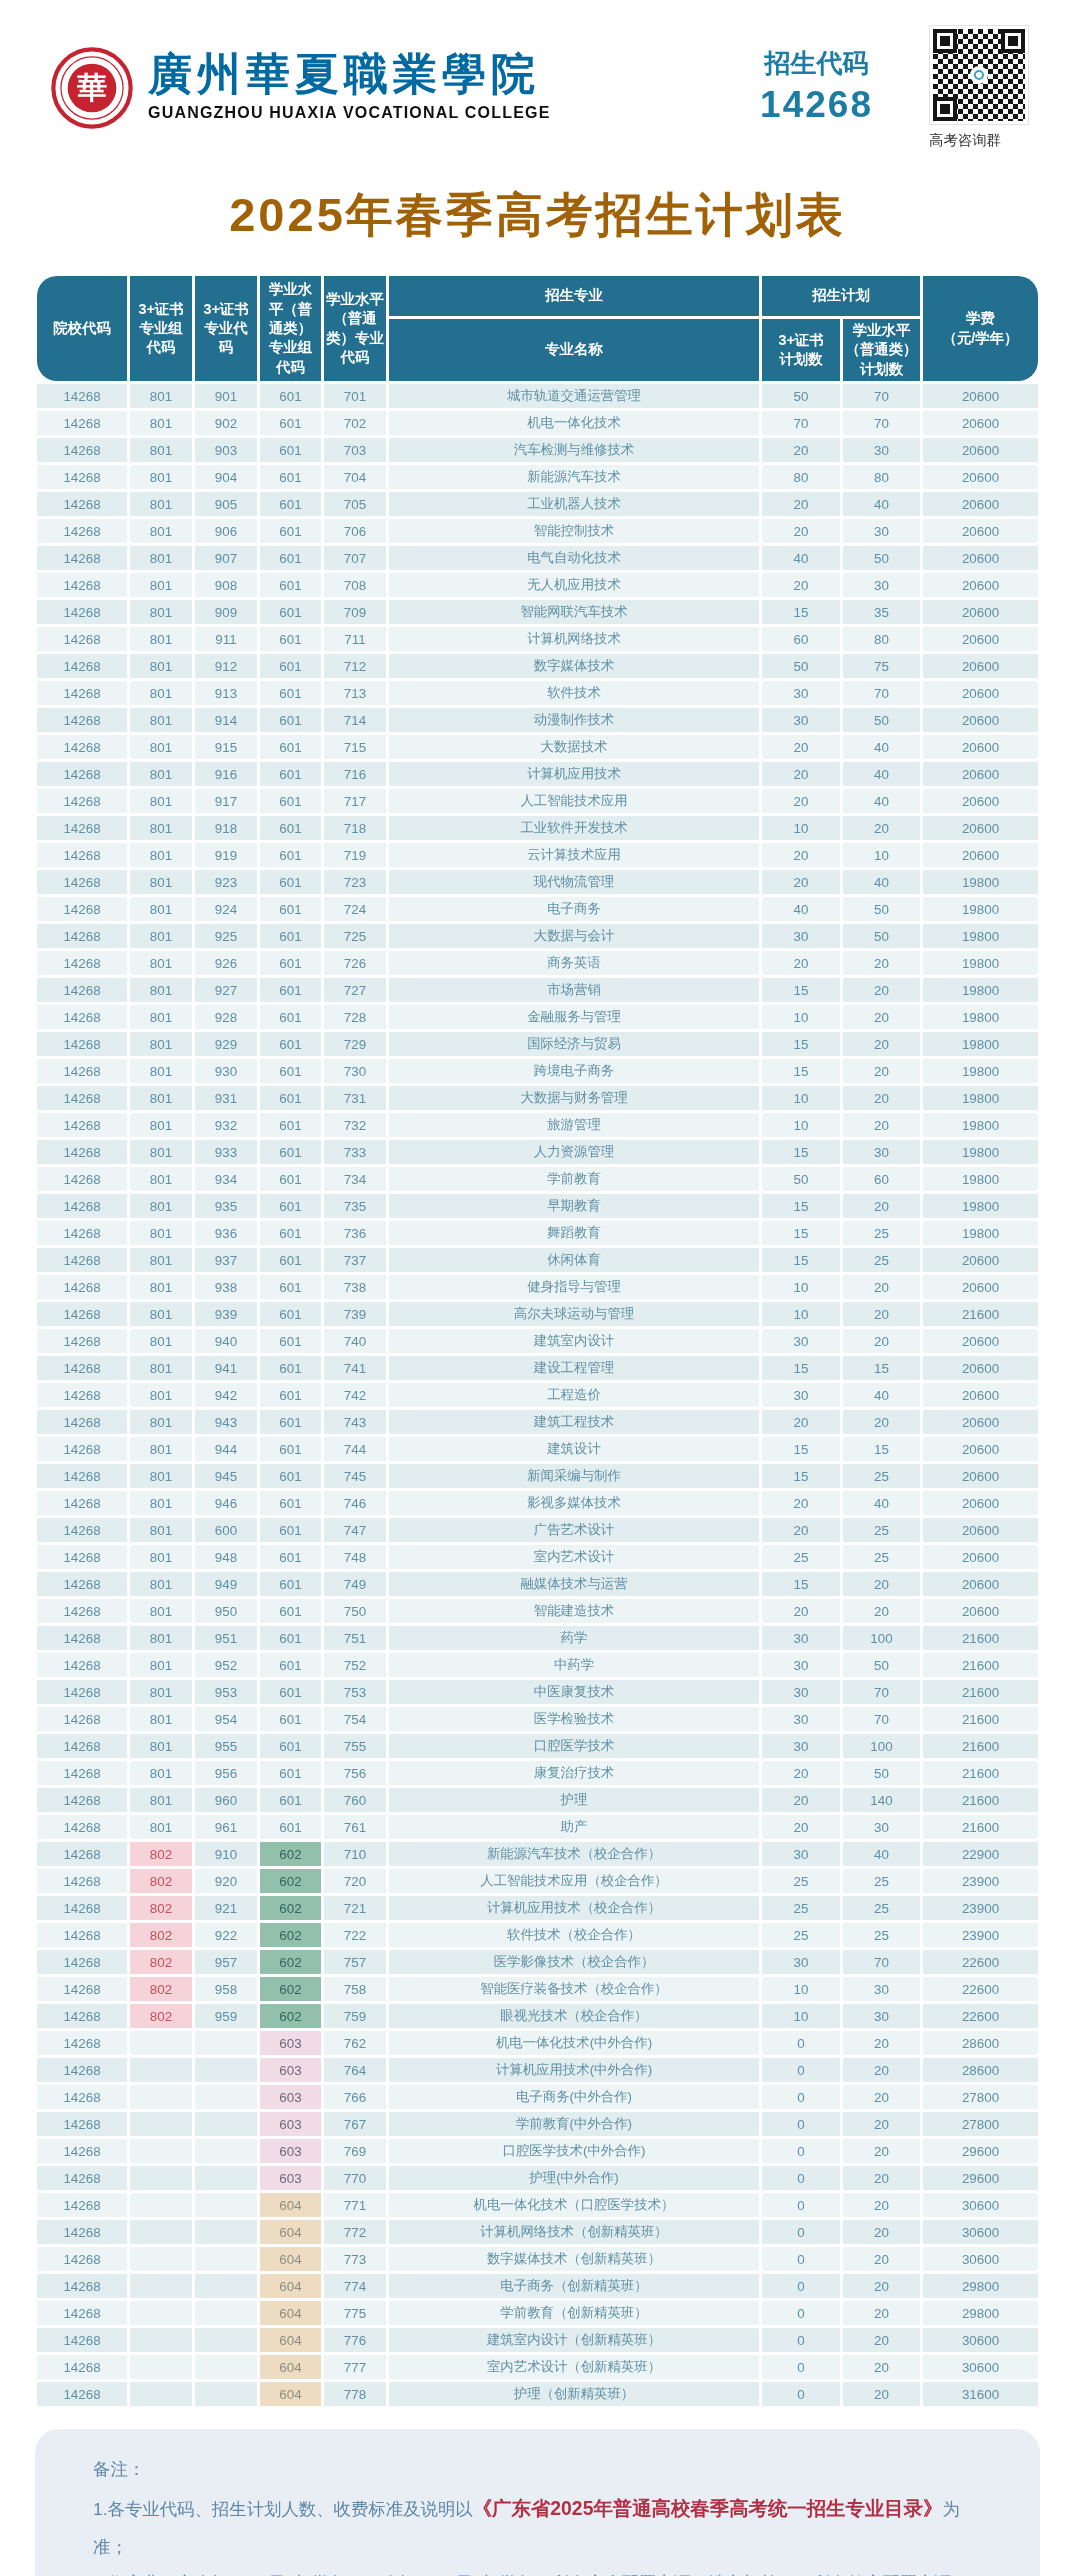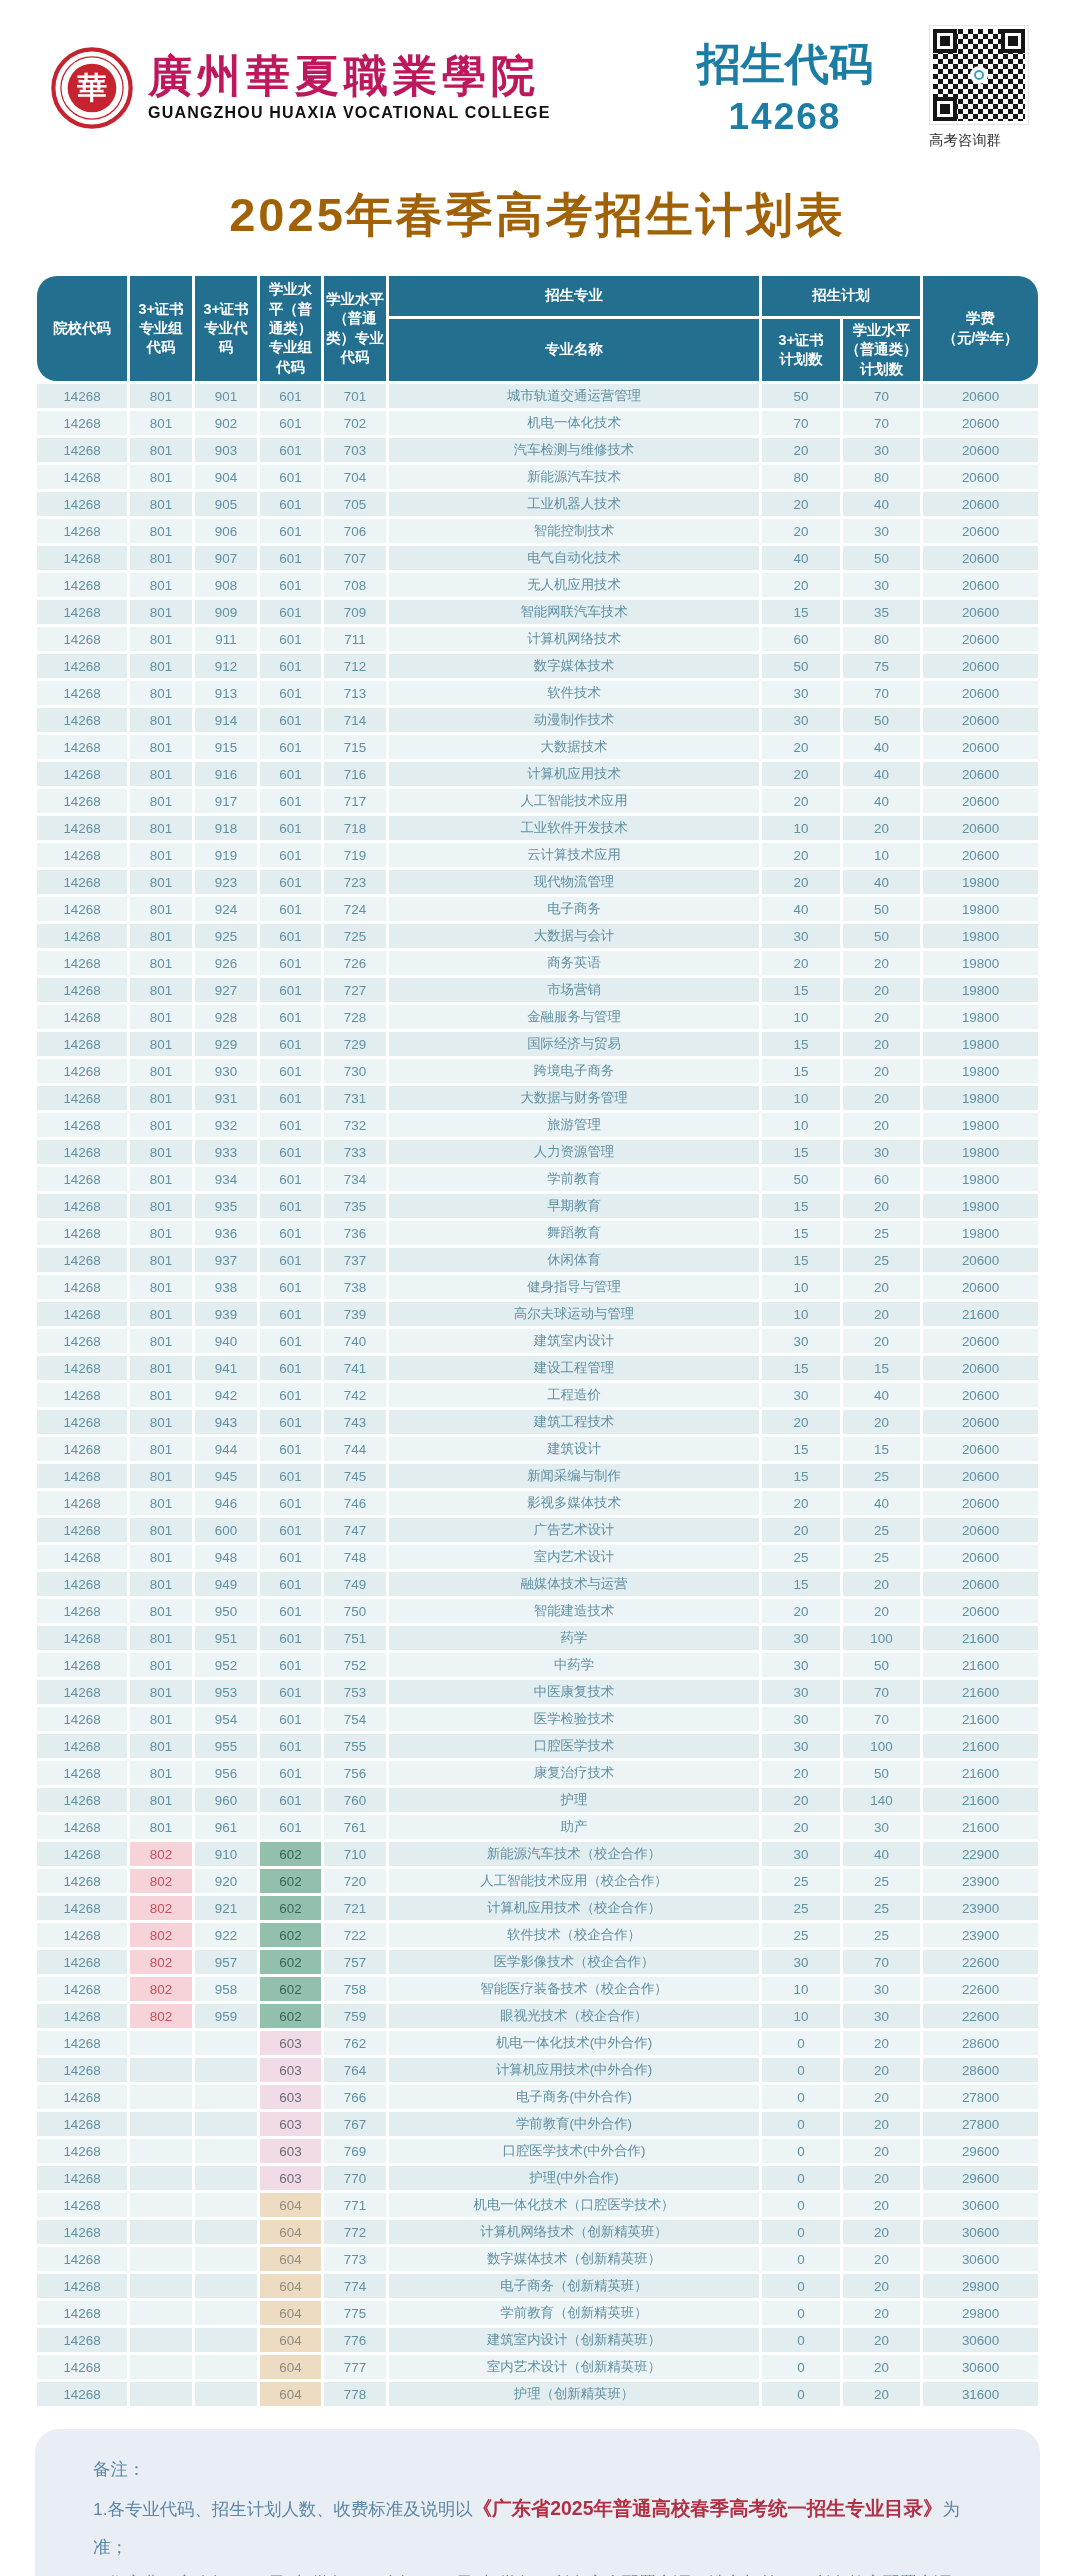--- a/index.html
+++ b/index.html
@@ -10,7 +10,7 @@
   .top{display:flex;align-items:center;padding:26px 46px 4px 50px;}
   .seal{width:84px;height:84px;flex:0 0 auto;}
   .name-block{margin-left:14px;}
-  .name-cn{font-family:Liberation Serif, serif;font-weight:900;font-size:44px;color:#be185d;letter-spacing:5px;line-height:1.05;}
+  .name-cn{font-family:Liberation Mono, monospace;font-weight:900;font-size:44px;color:#0369a1;letter-spacing:5px;line-height:1.05;}
   .name-en{font-size:16px;font-weight:700;color:#111;letter-spacing:1.2px;margin-top:4px;}
   .spacer{flex:1;}
   .adm{color:#1b7ca4;font-weight:700;text-align:center;line-height:1.3;margin-right:56px;}

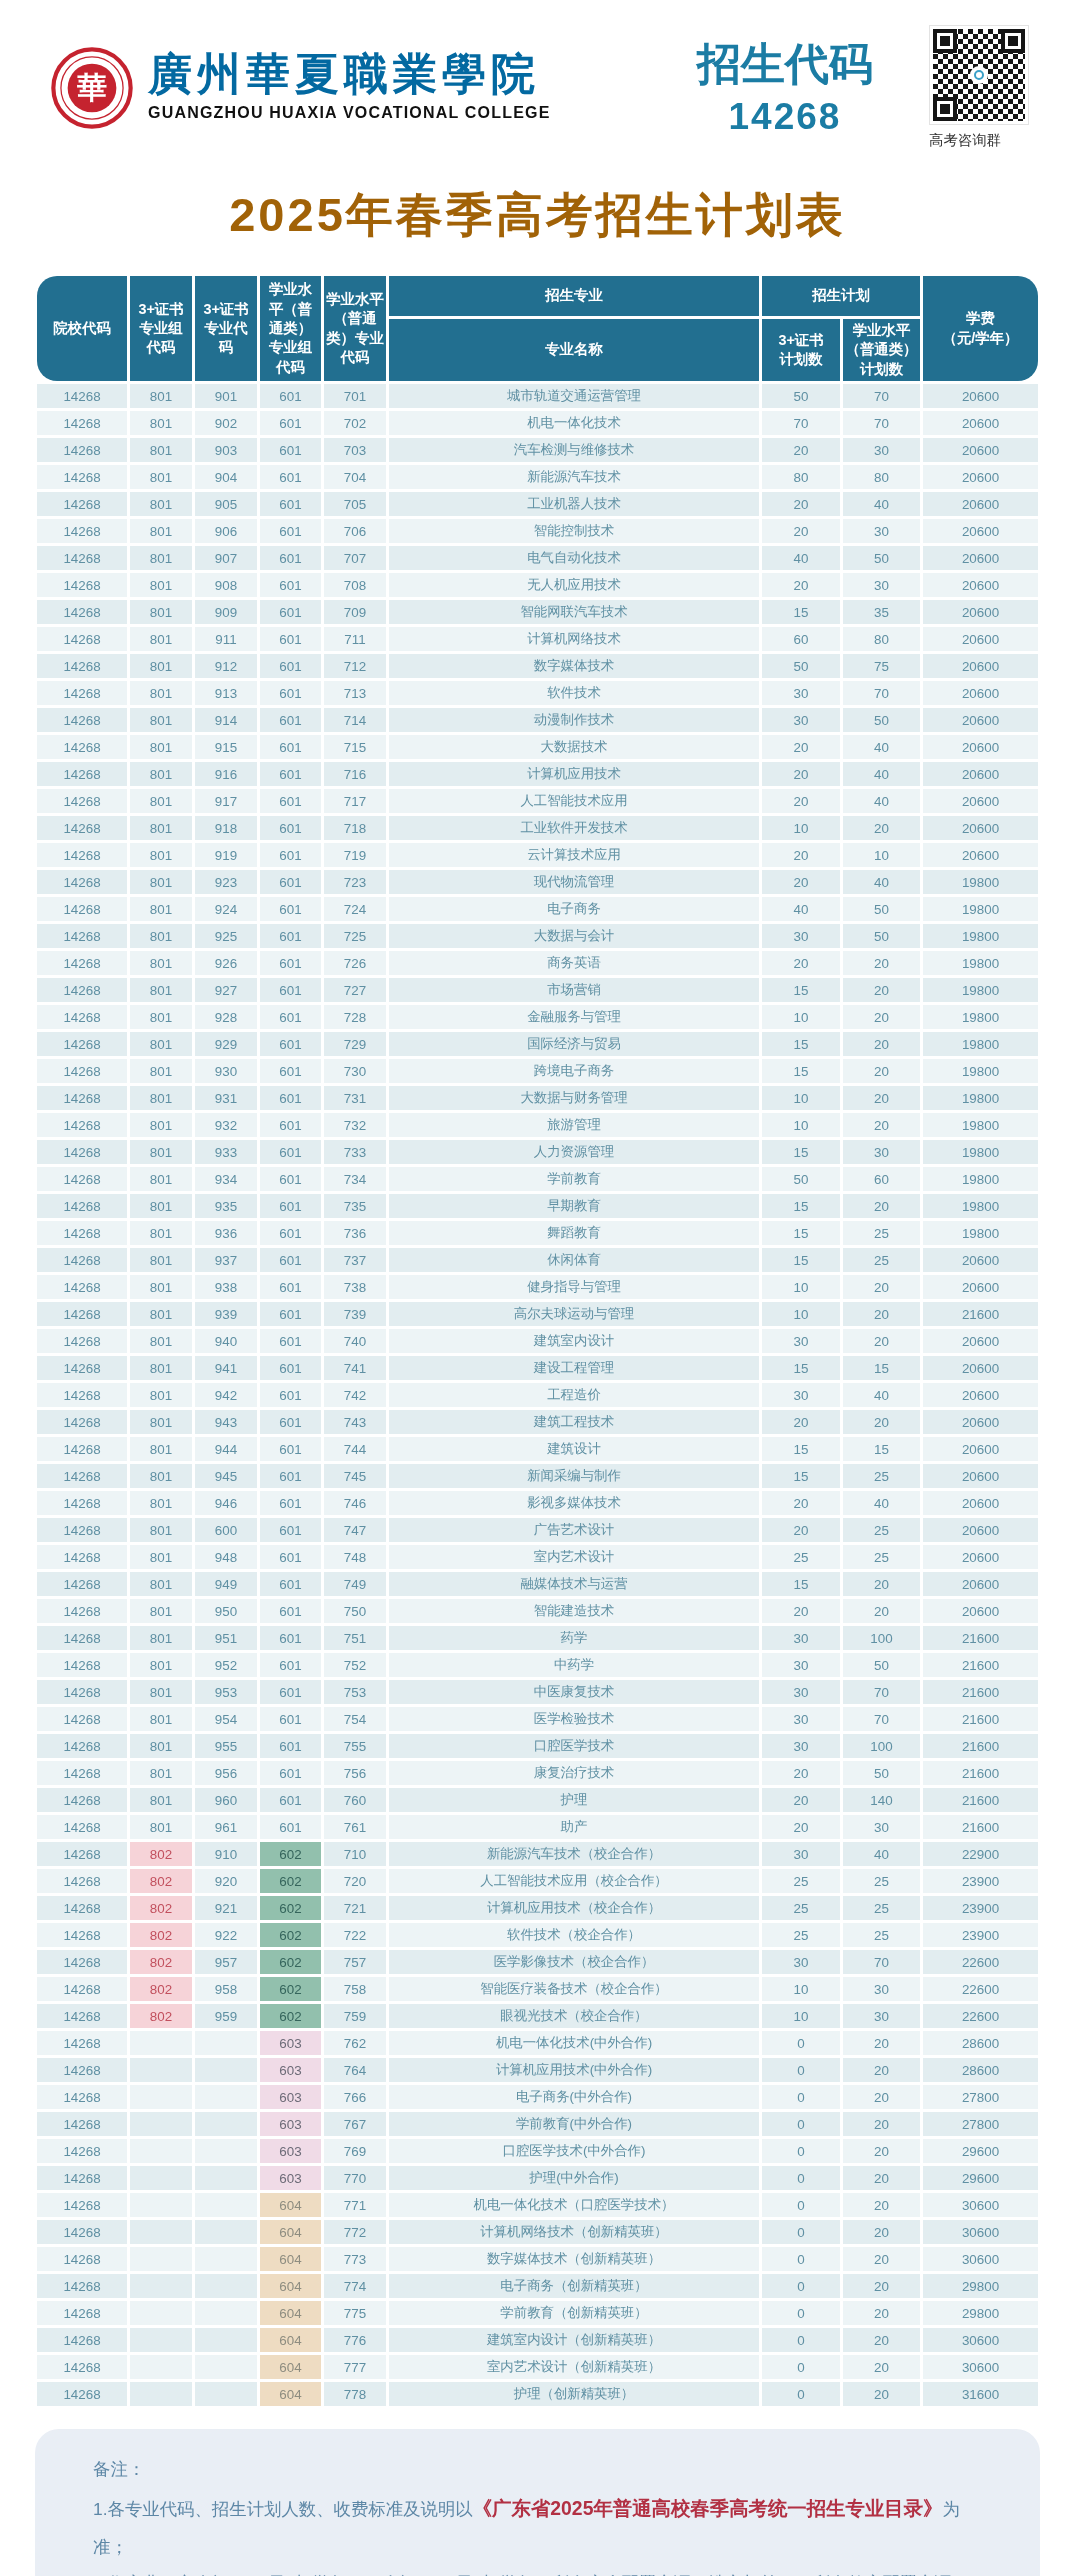--- a/index.html
+++ b/index.html
@@ -14,7 +14,7 @@
   .name-en{font-size:16px;font-weight:700;color:#111;letter-spacing:1.2px;margin-top:4px;}
   .spacer{flex:1;}
   .adm{color:#1b7ca4;font-weight:700;text-align:center;line-height:1.3;margin-right:56px;}
-  .adm .l1{font-size:44px;}
+  .adm .l1{font-size:26px;}
   .adm .l2{font-size:37px;letter-spacing:2px;}
   .qr-wrap{width:100px;text-align:left;}
   .qr{width:92px;height:92px;margin:0 auto;position:relative;background:

